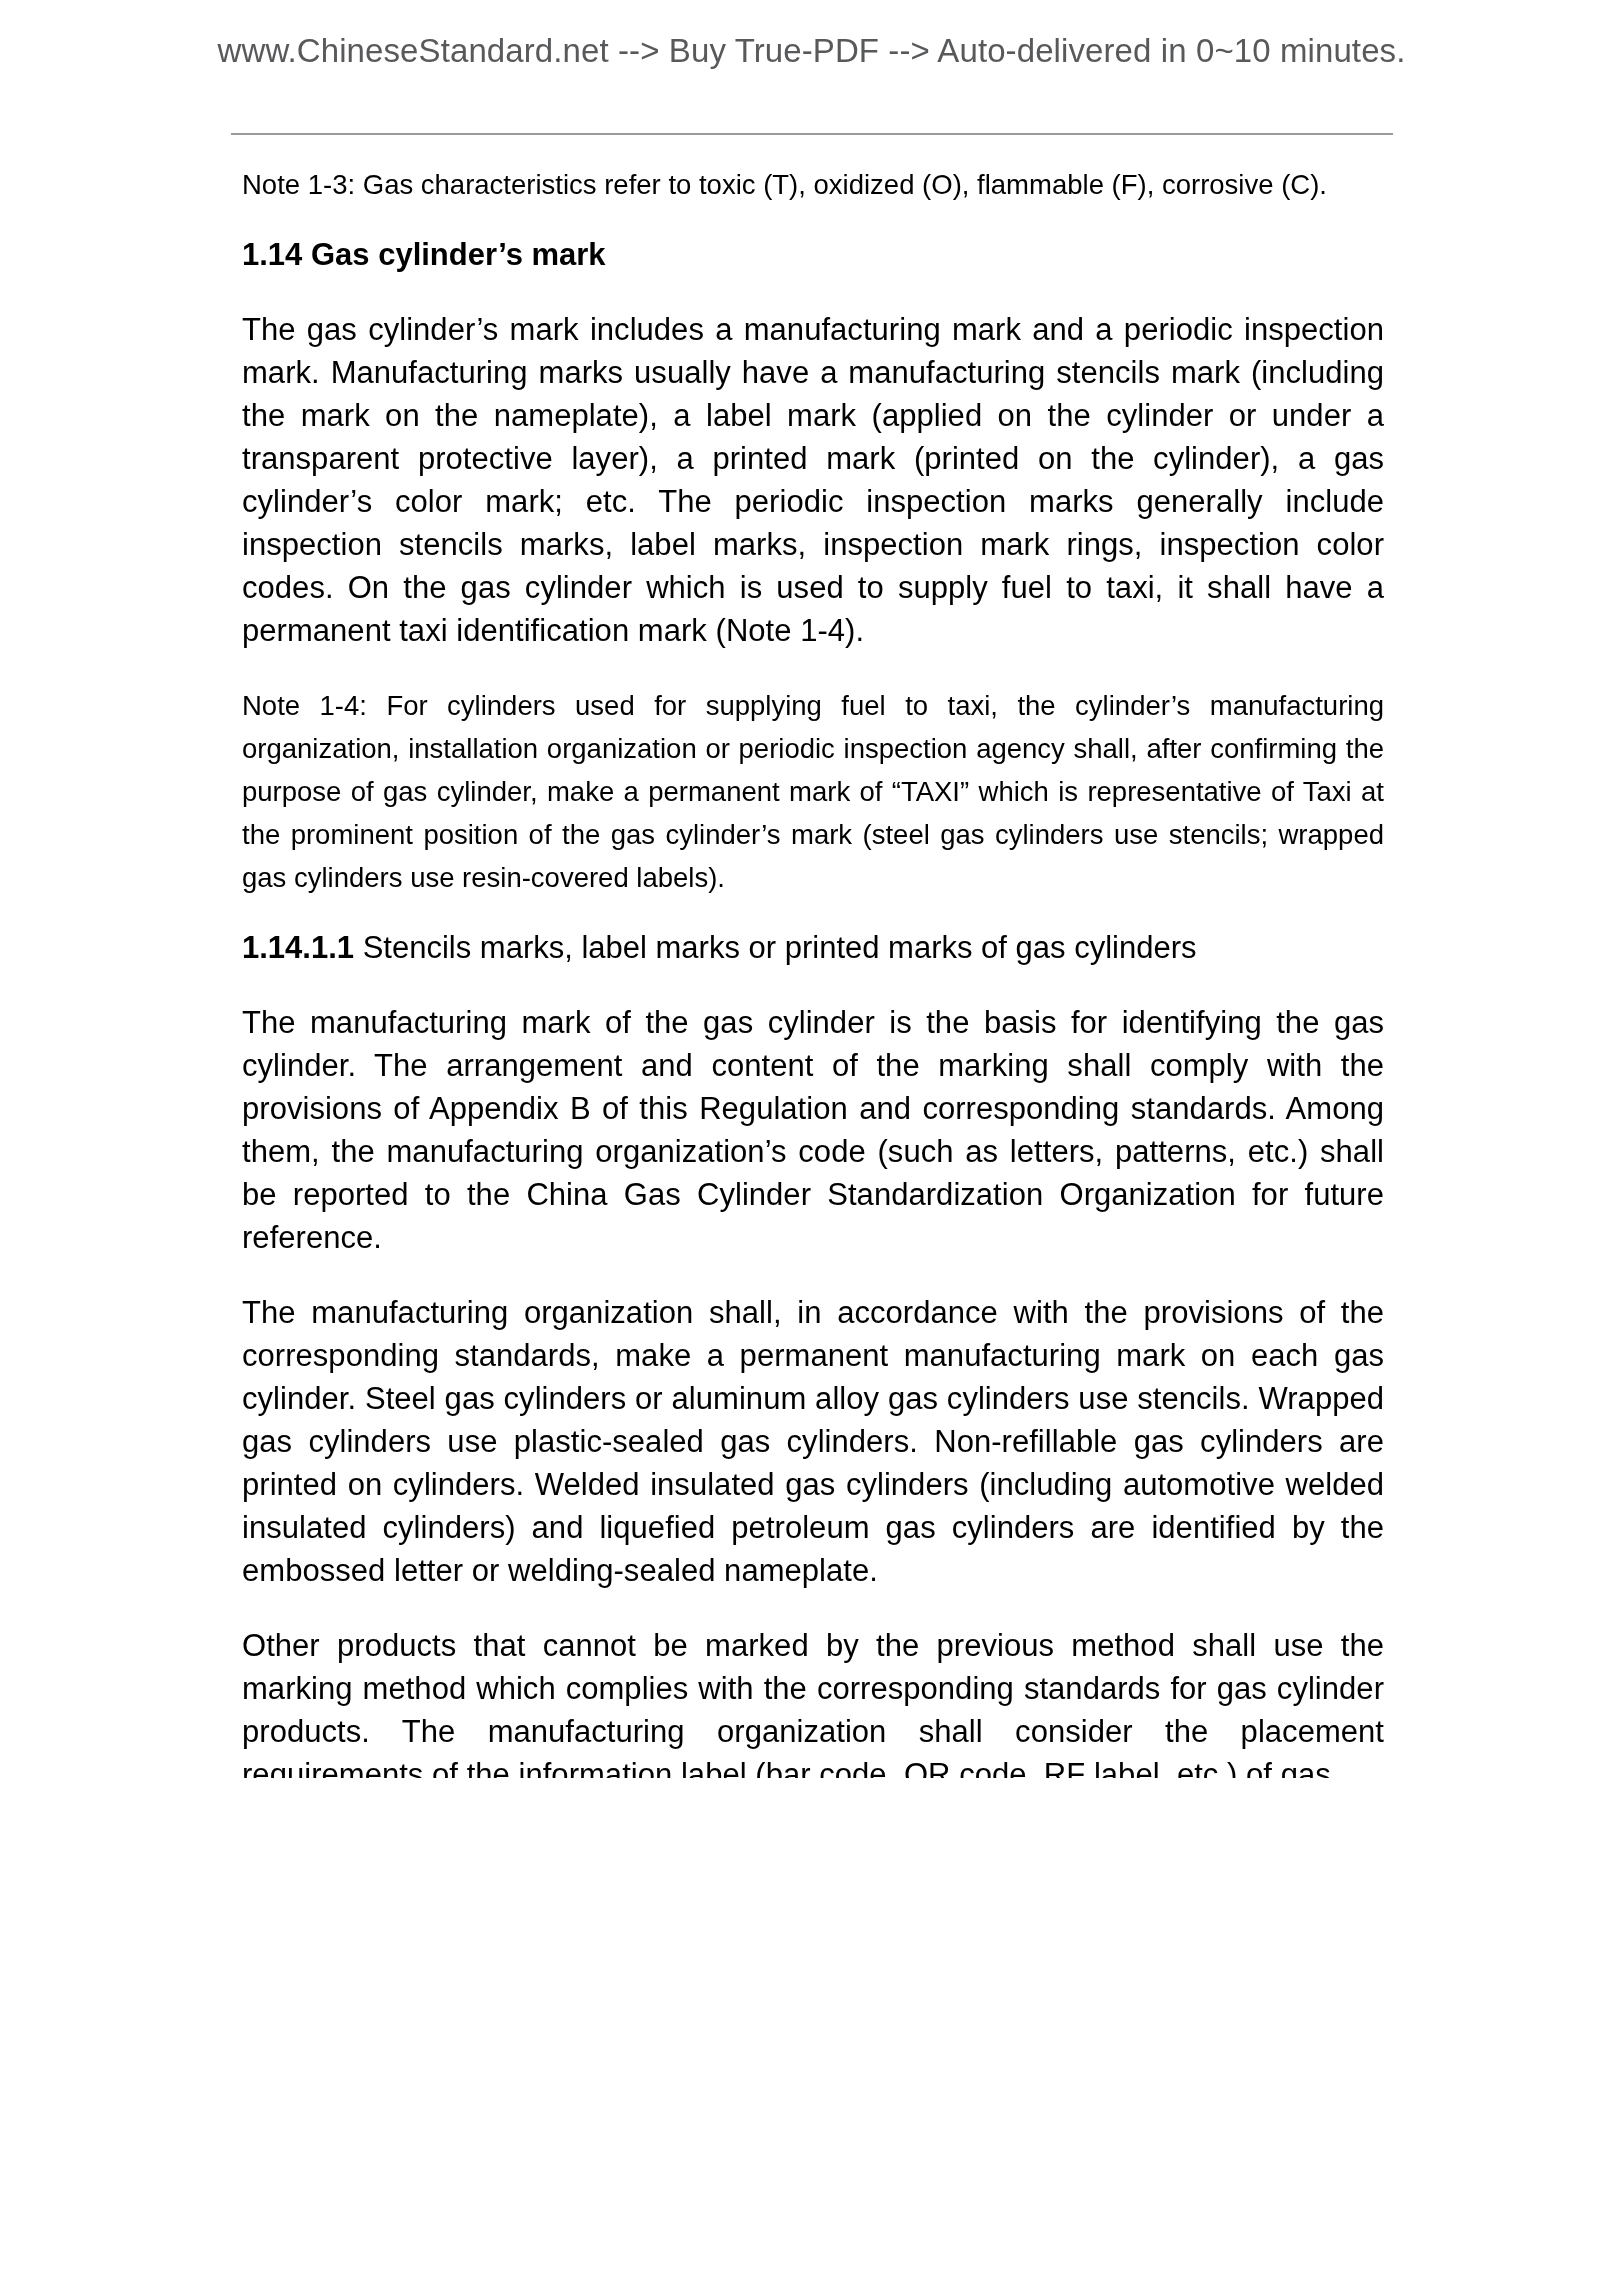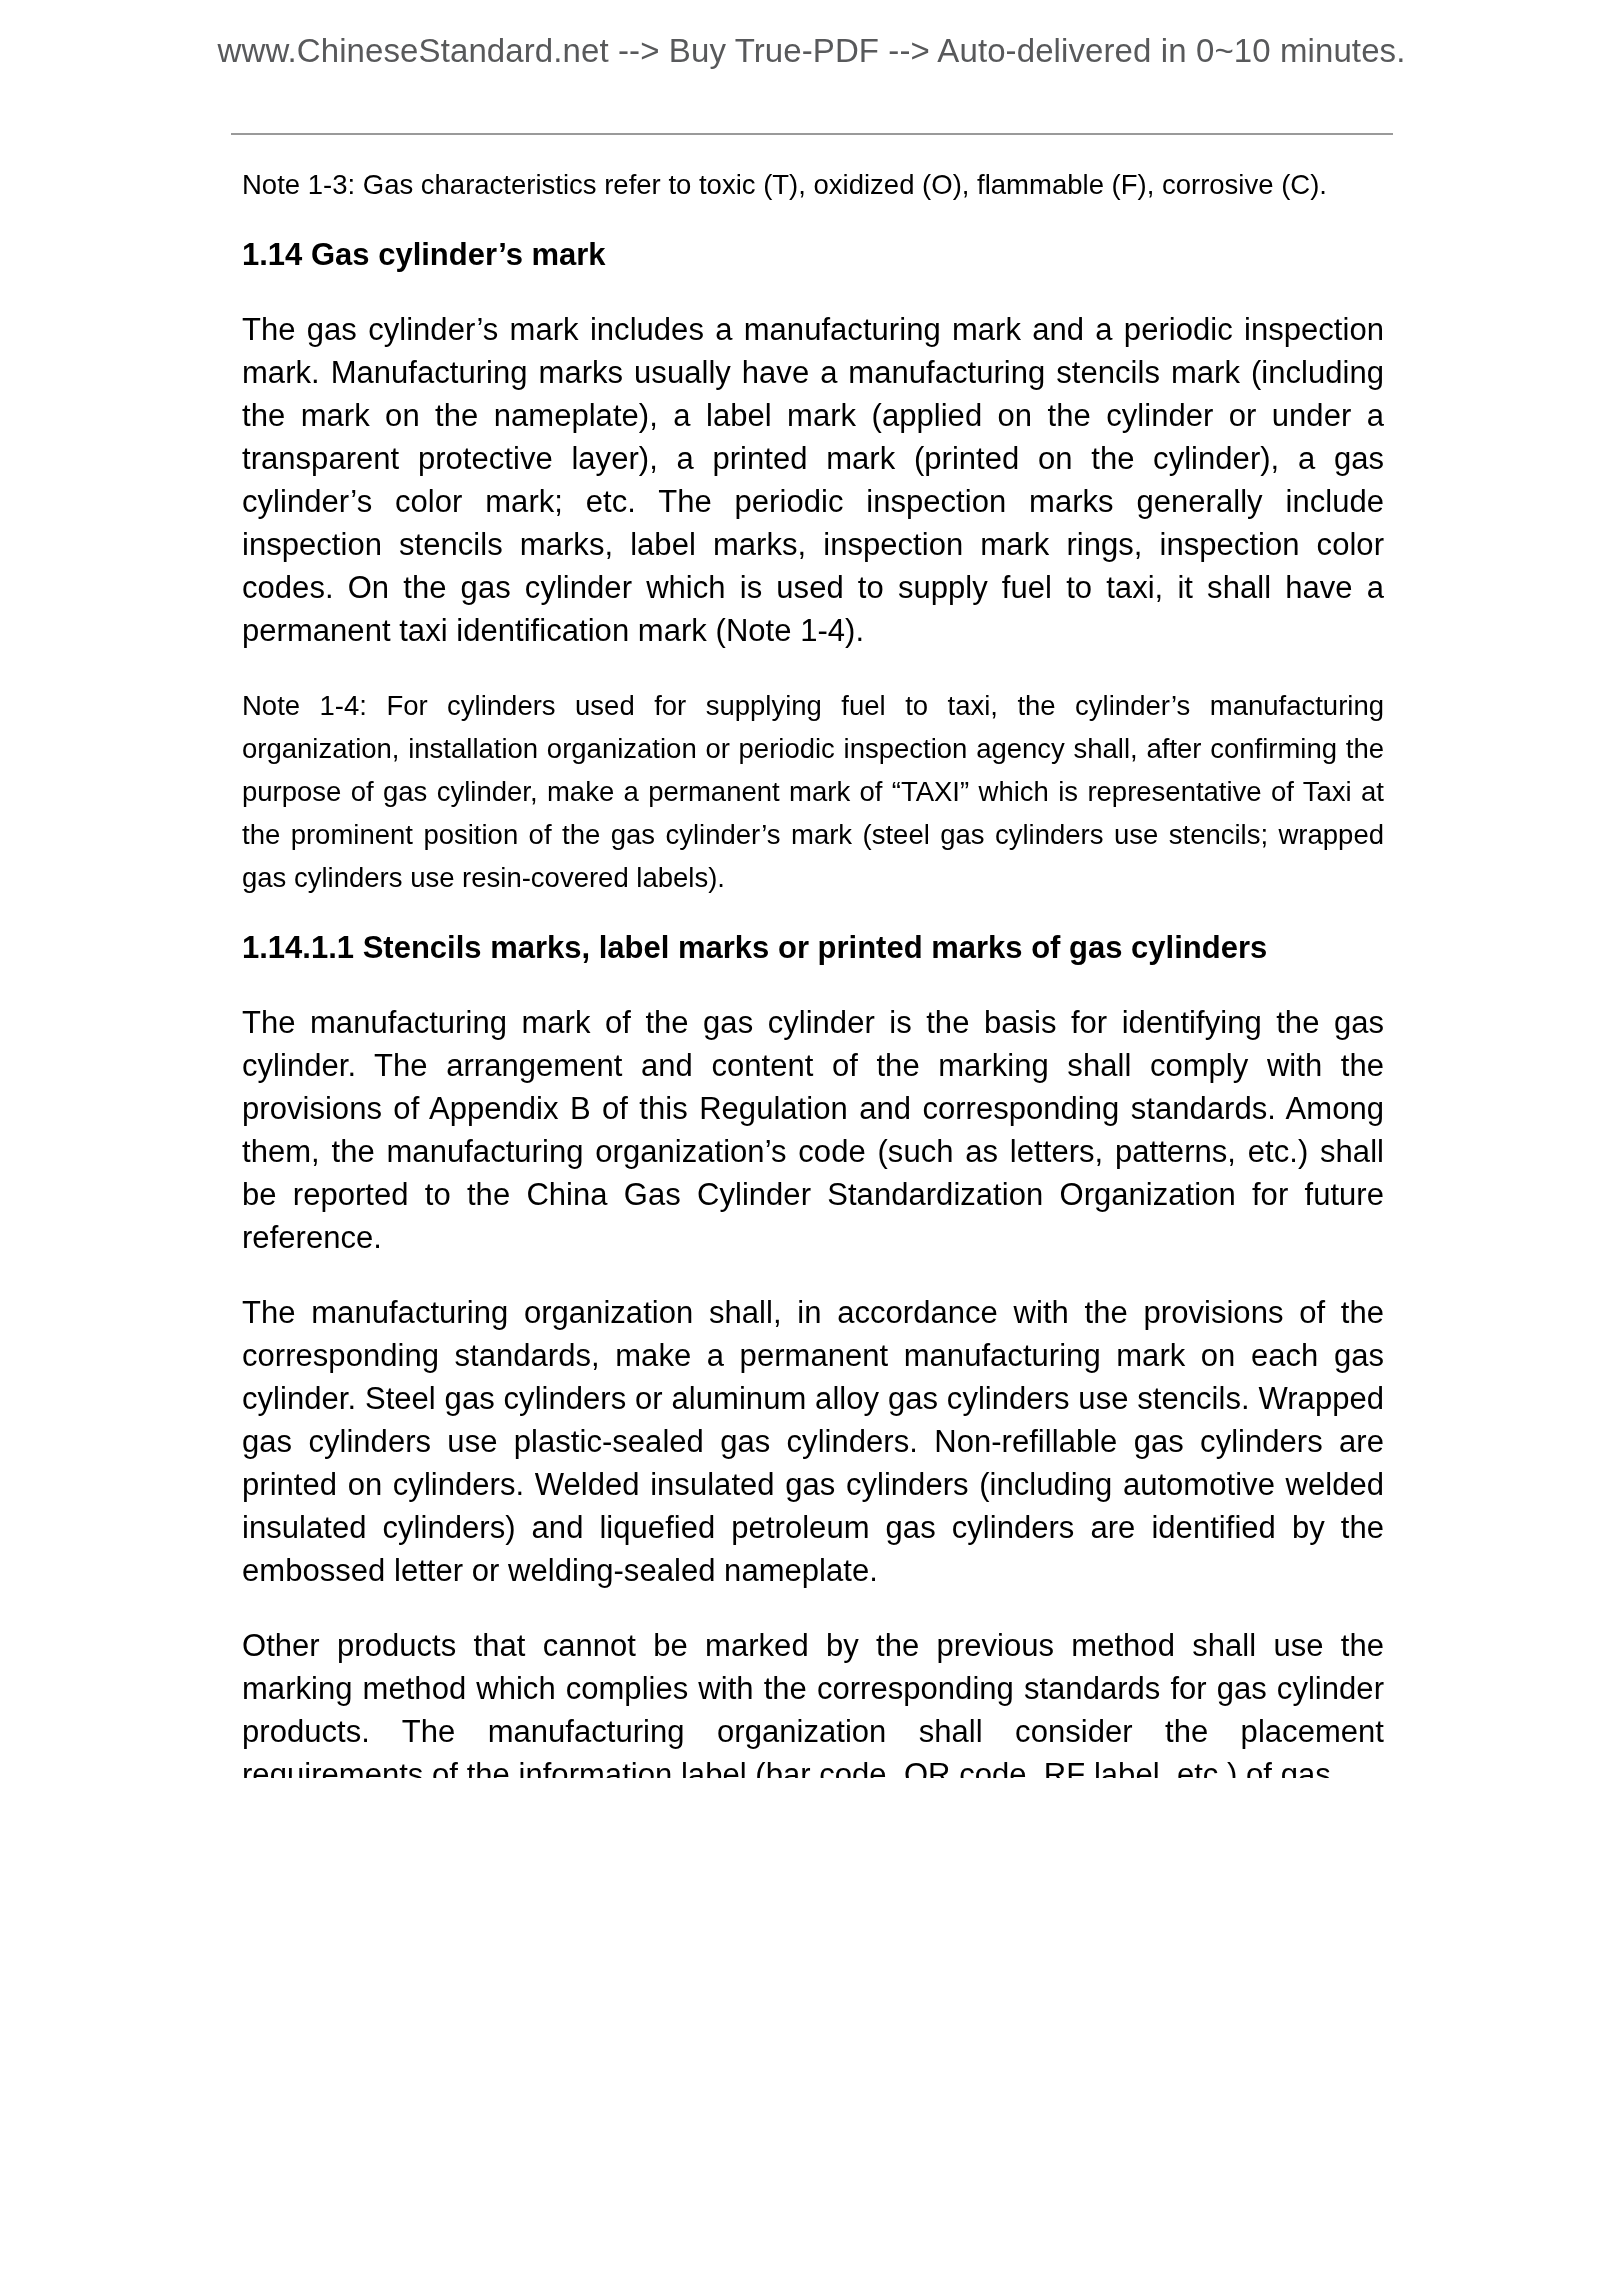--- a/index.html
+++ b/index.html
@@ -106,7 +106,7 @@
     color: #000000;
   }
   p.numbered-par .num { font-weight: bold; text-align: right; }
-  p.numbered-par .rest { font-weight: bold; }
+  p.numbered-par .rest { font-weight: normal; }
 
   
   .rule-bottom {

